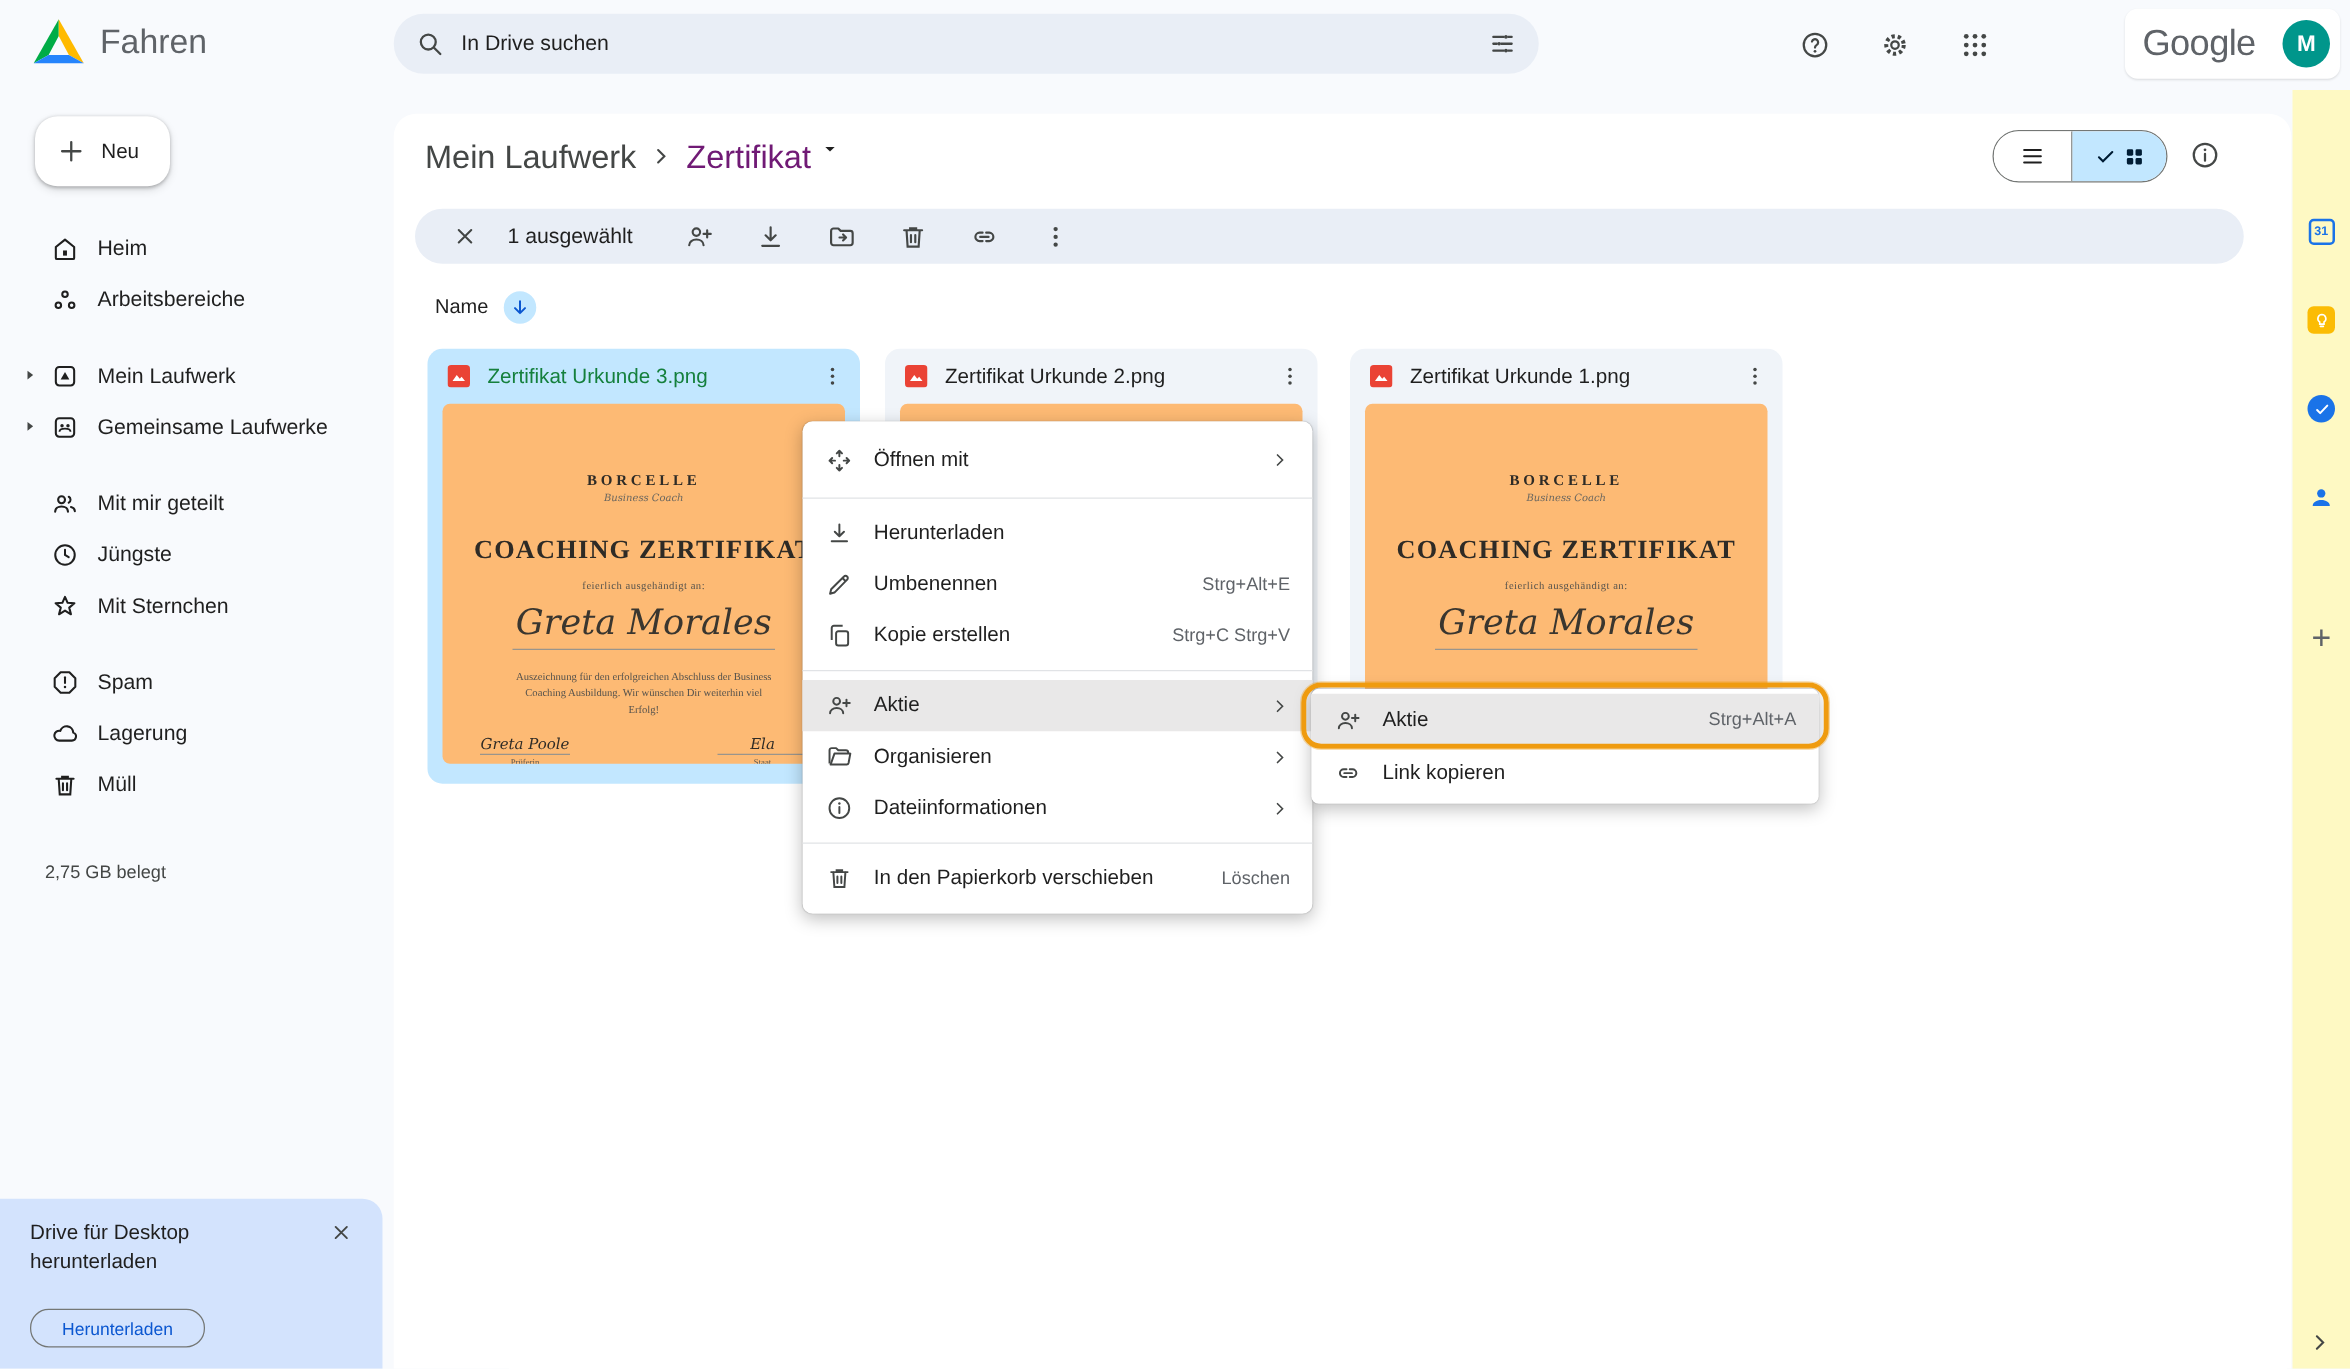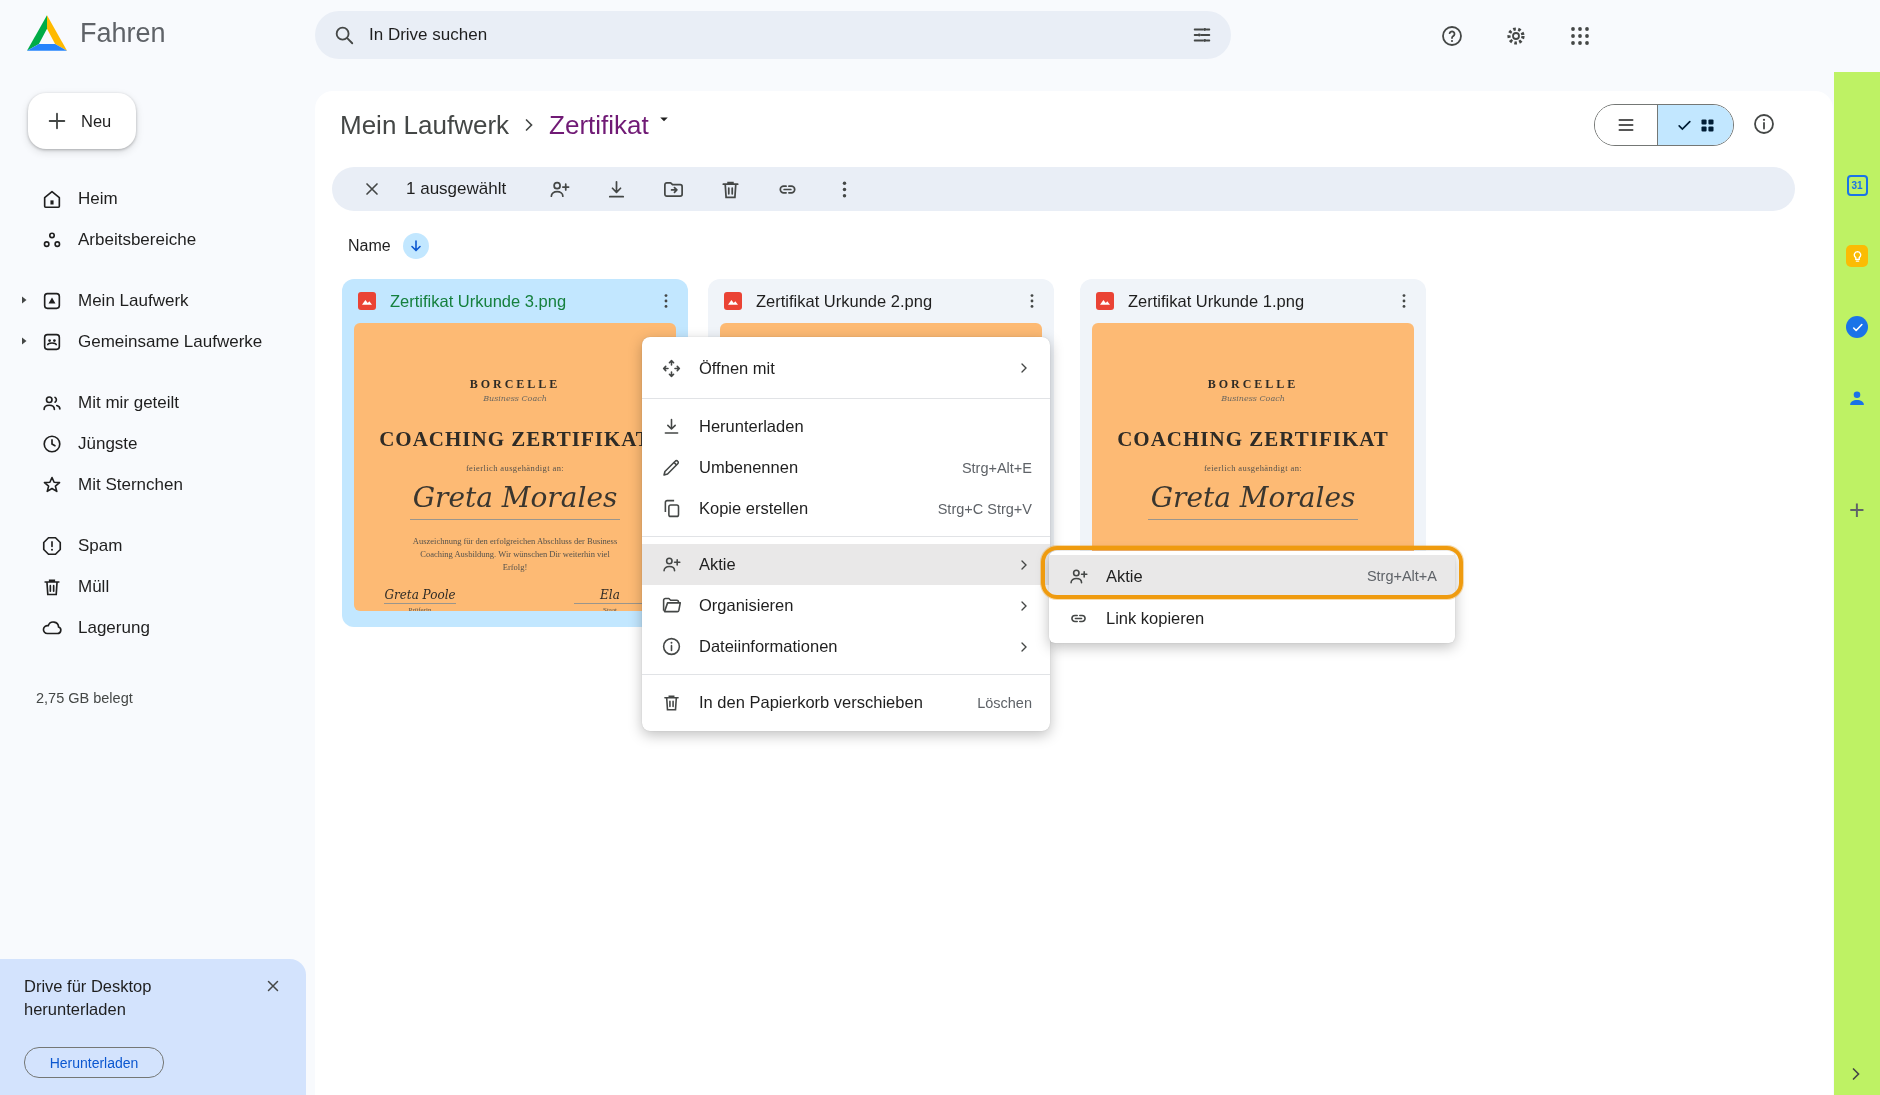--- a/index.html
+++ b/index.html
@@ -183,6 +183,10 @@
     </span>
   </div>
 
+  <div class="account-chip">
+    <span class="google-word">Google</span>
+    <span class="avatar">M</span>
+  </div>
 </div>
 
 <div class="new-btn">

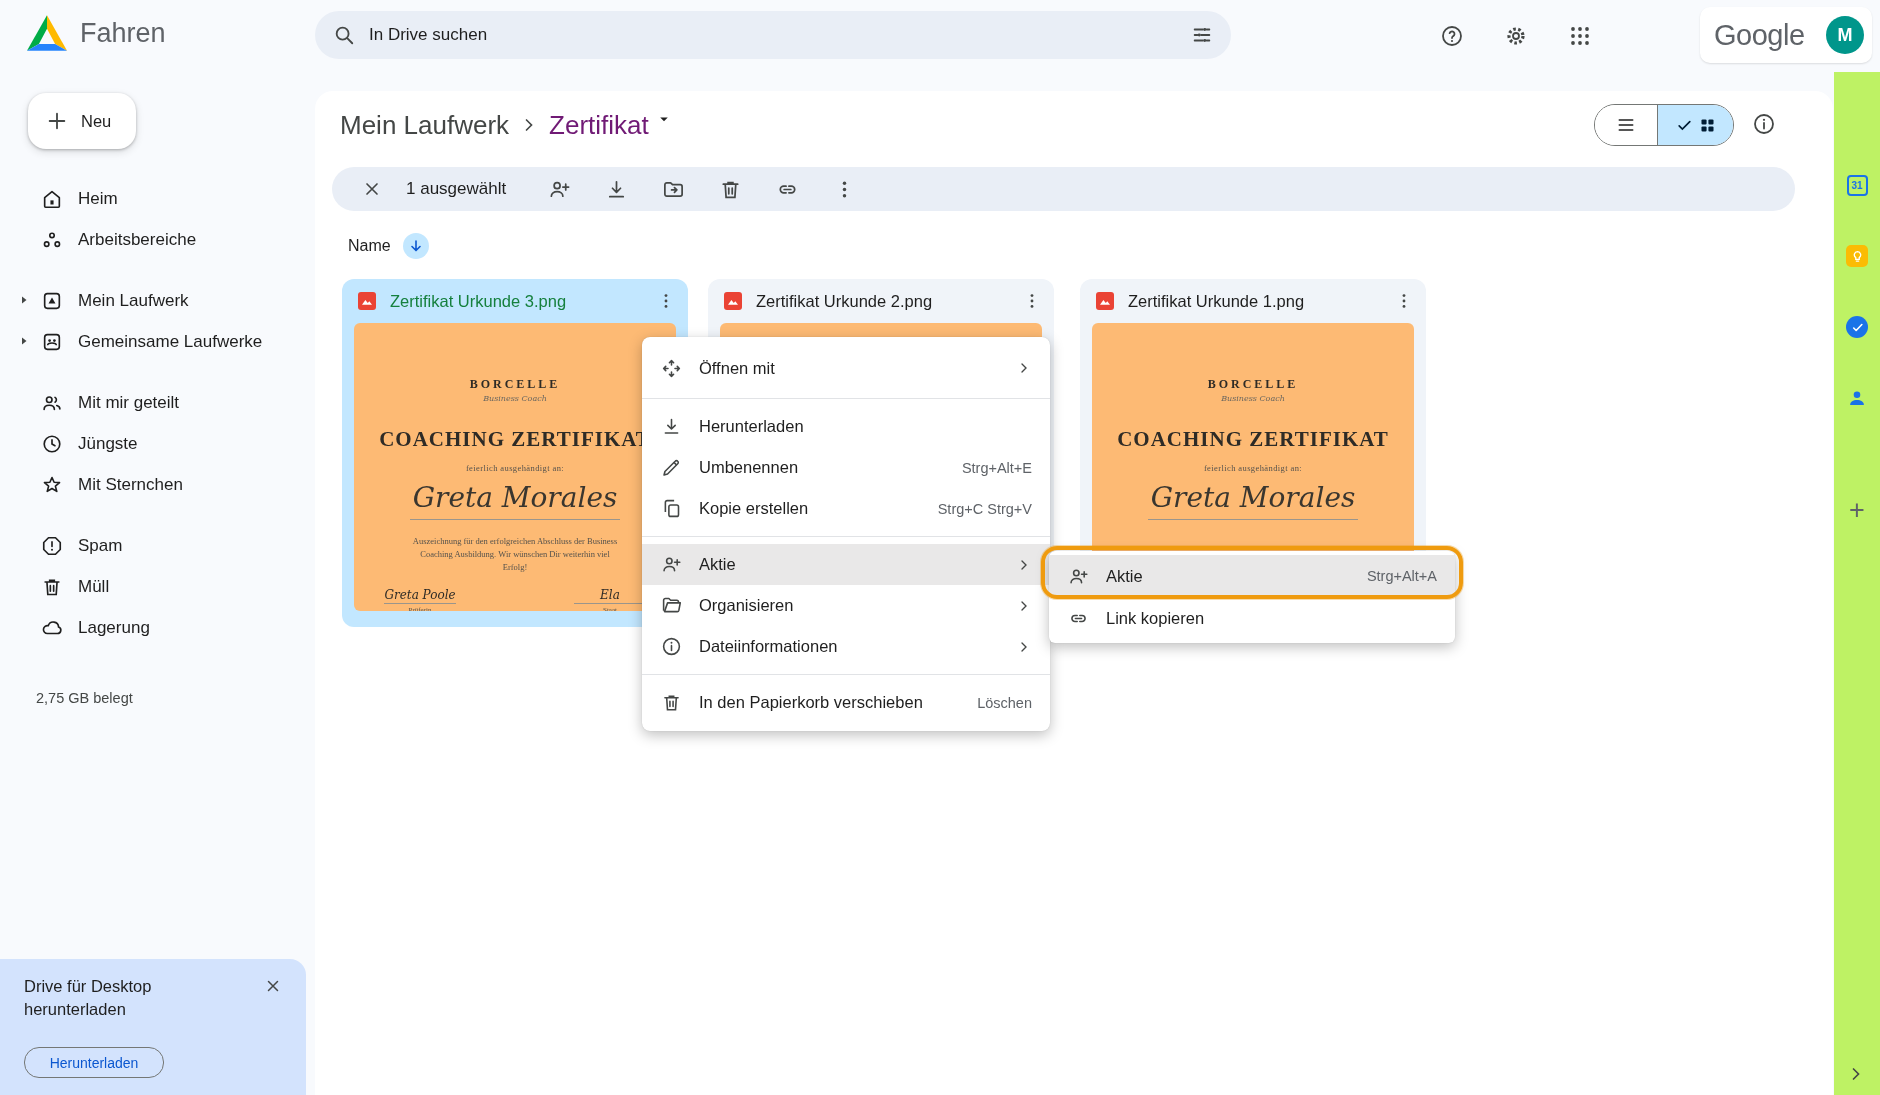--- a/index.html
+++ b/index.html
@@ -112,7 +112,7 @@
     border-radius:16px;z-index:70;pointer-events:none;box-sizing:border-box;box-shadow:0 0 0 1px rgba(239,155,15,.35);}
 
   
-  .right-rail{position:absolute;left:1834px;top:72px;width:46px;height:1023px;background:#bef264;}
+  .right-rail{position:absolute;left:1834px;top:72px;width:46px;height:1023px;background:#fef9c3;}
   .rail-item{position:absolute;left:11px;width:24px;height:24px;display:flex;align-items:center;justify-content:center;}
   .cal-icon{width:21px;height:21px;border:2px solid #1a73e8;border-radius:4px;color:#1a73e8;font-size:10px;font-weight:700;
     display:flex;align-items:center;justify-content:center;box-sizing:border-box;}

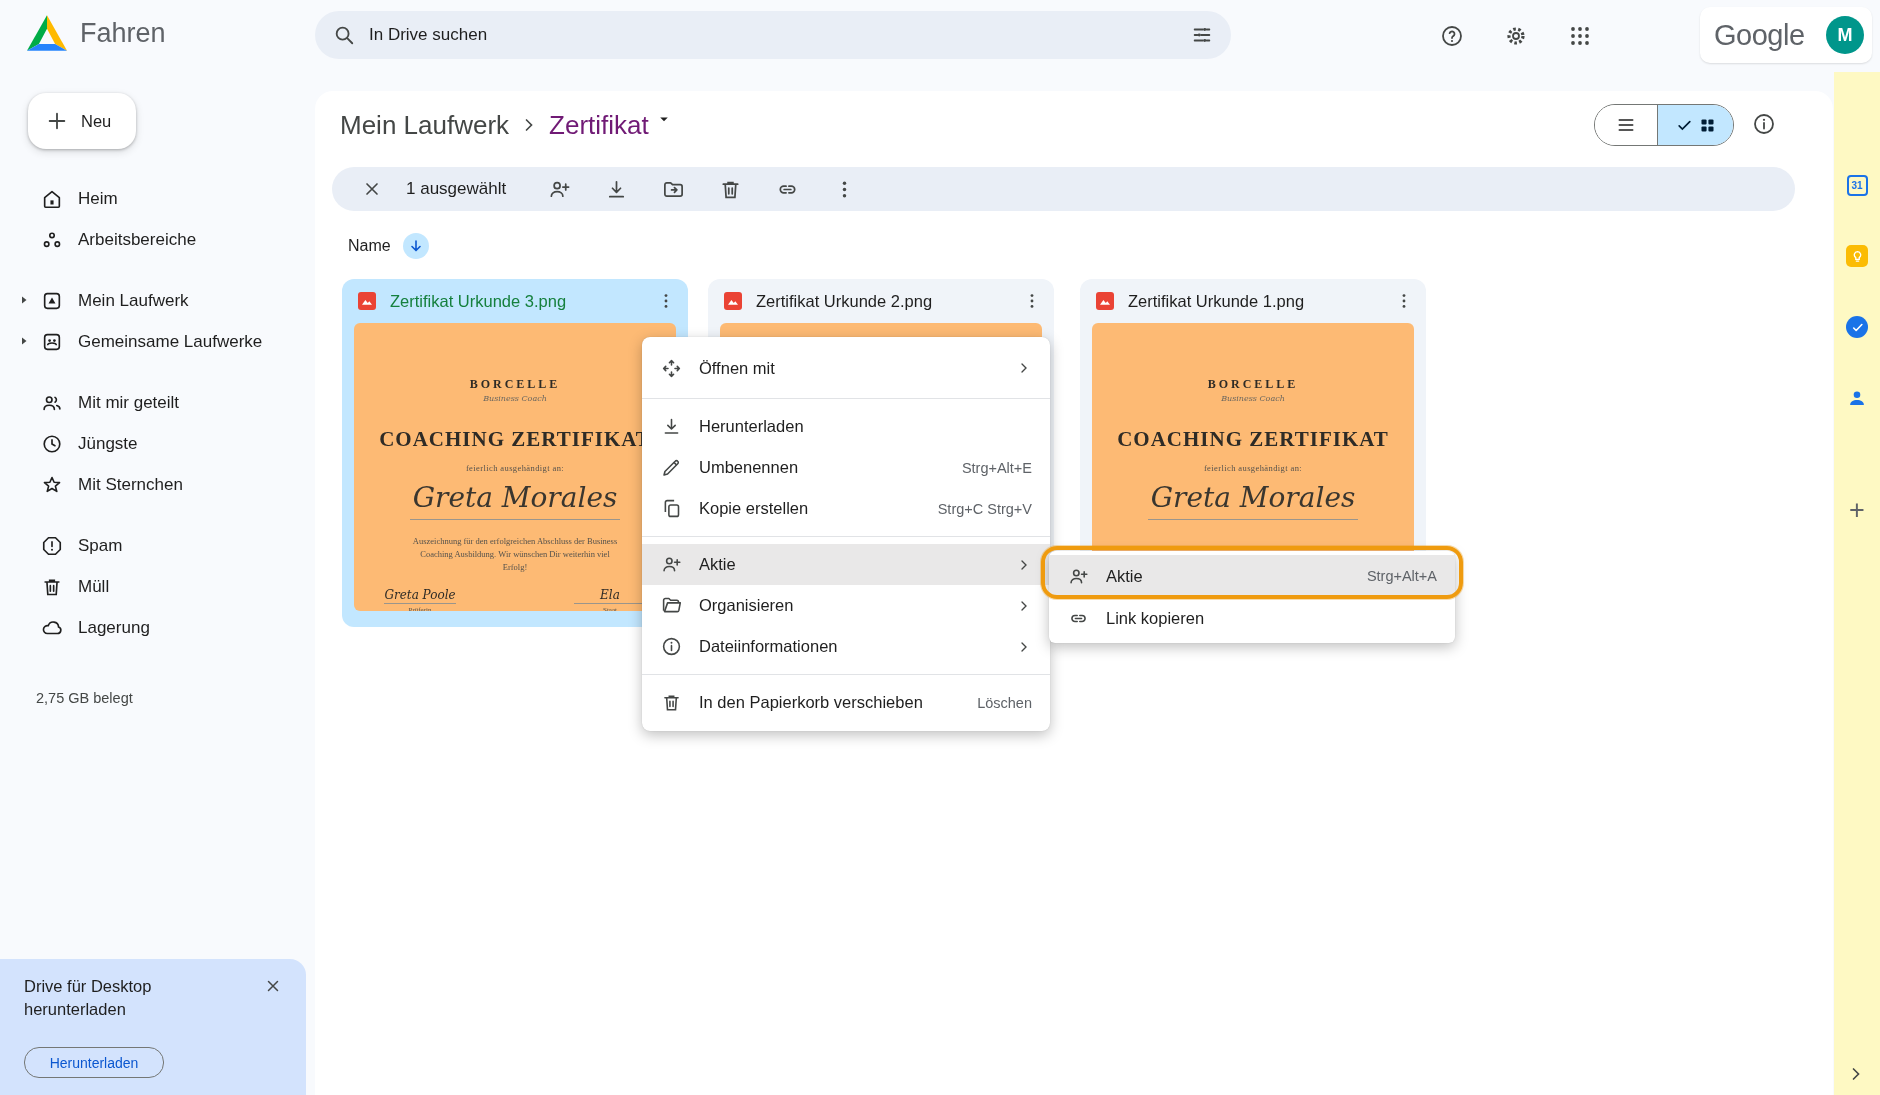--- a/index.html
+++ b/index.html
@@ -290,20 +290,20 @@
   </div>
   <div class="nav-row">
     <span class="nicon">
+      <svg width="22" height="22" viewBox="0 0 24 24" fill="none" stroke="#1f1f1f" stroke-width="1.8" stroke-linejoin="round">
+        <path d="M7 18a4.3 4.3 0 1 1 .9-8.5A5.8 5.8 0 0 1 19.2 11 3.6 3.6 0 0 1 18 18H7z"></path>
+      </svg>
+    </span>
+    <span>Lagerung</span>
+  </div>
+  <div class="nav-row">
+    <span class="nicon">
       <svg width="22" height="22" viewBox="0 0 24 24" fill="none" stroke="#1f1f1f" stroke-width="1.8" stroke-linecap="round">
         <path d="M4.5 6.5h15M9.5 6.5V4.8h5v1.7M6.5 6.5l.9 13.7h9.2l.9-13.7"></path>
         <path d="M10.2 10.5v6M13.8 10.5v6"></path>
       </svg>
     </span>
     <span>Müll</span>
-  </div>
-  <div class="nav-row">
-    <span class="nicon">
-      <svg width="22" height="22" viewBox="0 0 24 24" fill="none" stroke="#1f1f1f" stroke-width="1.8" stroke-linejoin="round">
-        <path d="M7 18a4.3 4.3 0 1 1 .9-8.5A5.8 5.8 0 0 1 19.2 11 3.6 3.6 0 0 1 18 18H7z"></path>
-      </svg>
-    </span>
-    <span>Lagerung</span>
   </div>
 </nav>
 <div class="storage-text">2,75 GB belegt</div>

